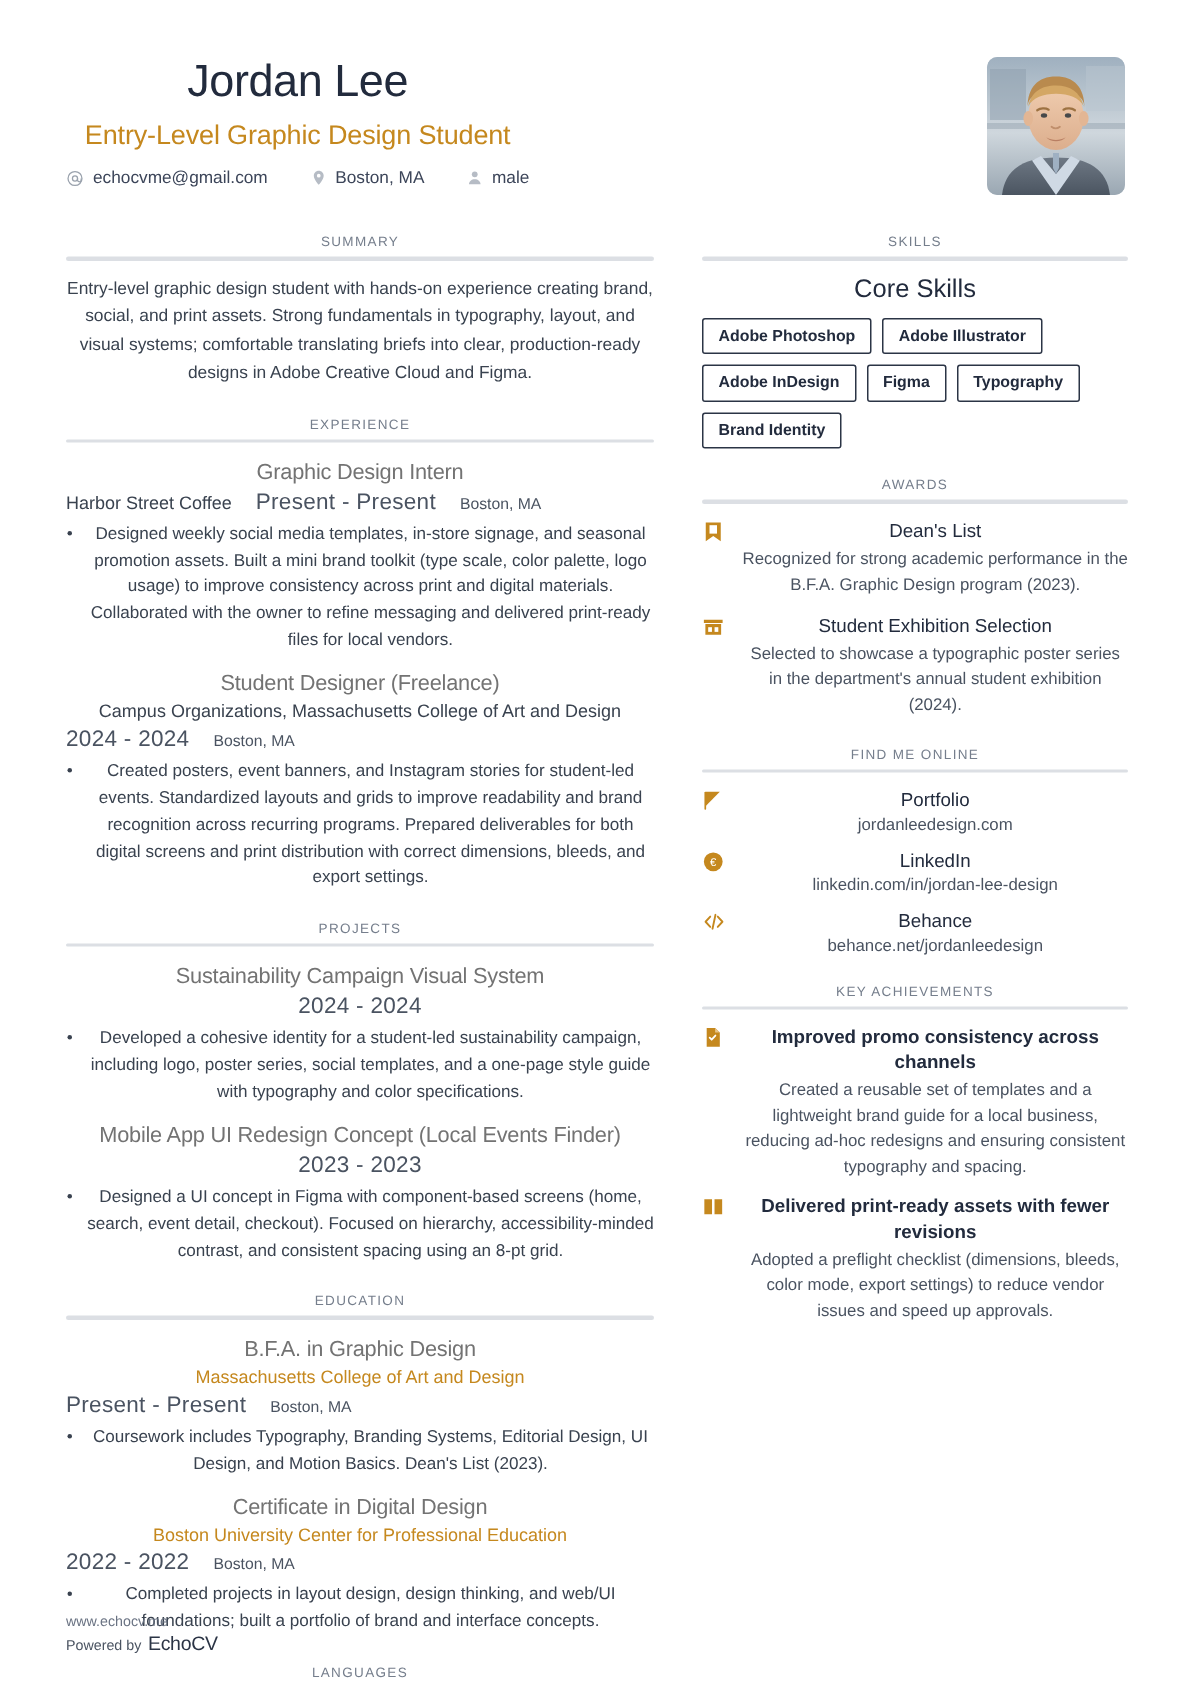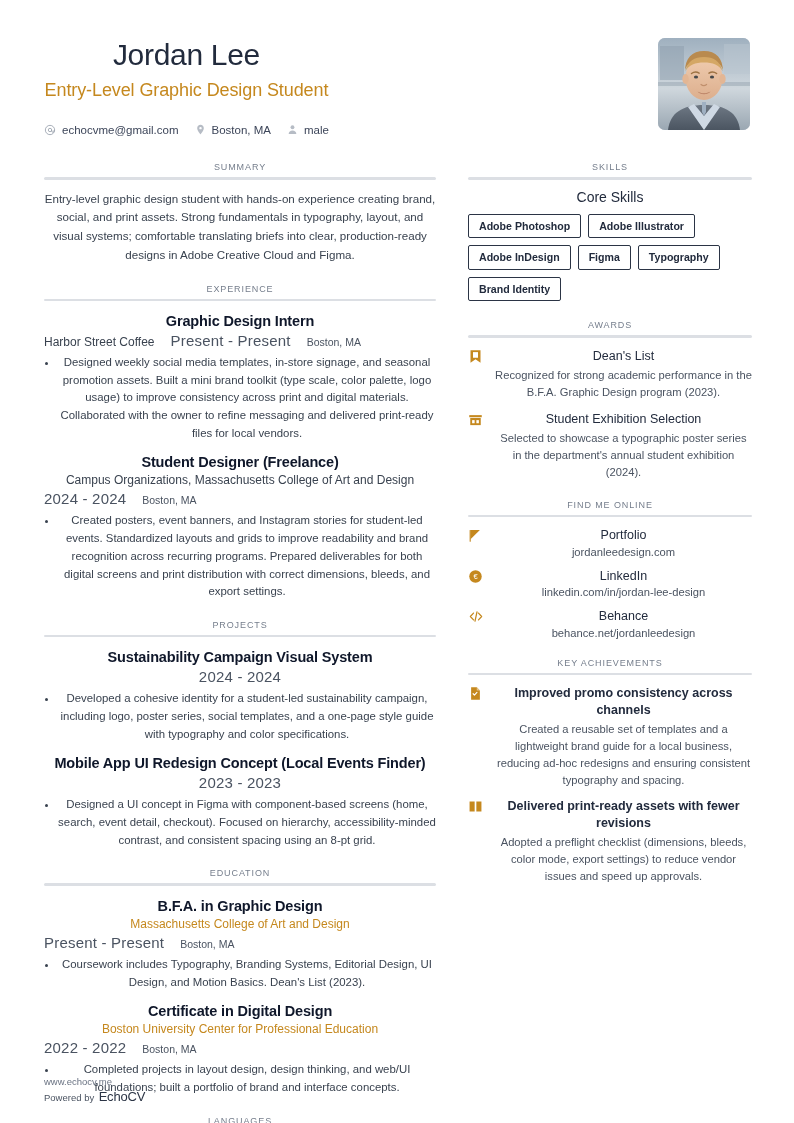--- a/index.html
+++ b/index.html
@@ -22,7 +22,7 @@
     margin-top: 9px; font-size: 18px; font-weight: 500;
     color: #c5881e; letter-spacing: -0.1px;
   }
-  .contact-row { margin-top: 22px; display: flex; align-items: center; gap: 16px; }
+  .contact-row { margin-top: 11px; display: flex; align-items: center; gap: 28px; }
   .contact-item { display: flex; align-items: center; gap: 6px; font-size: 11.5px; color: #3c4559; }
   .contact-item svg { display: block; }
   .photo {

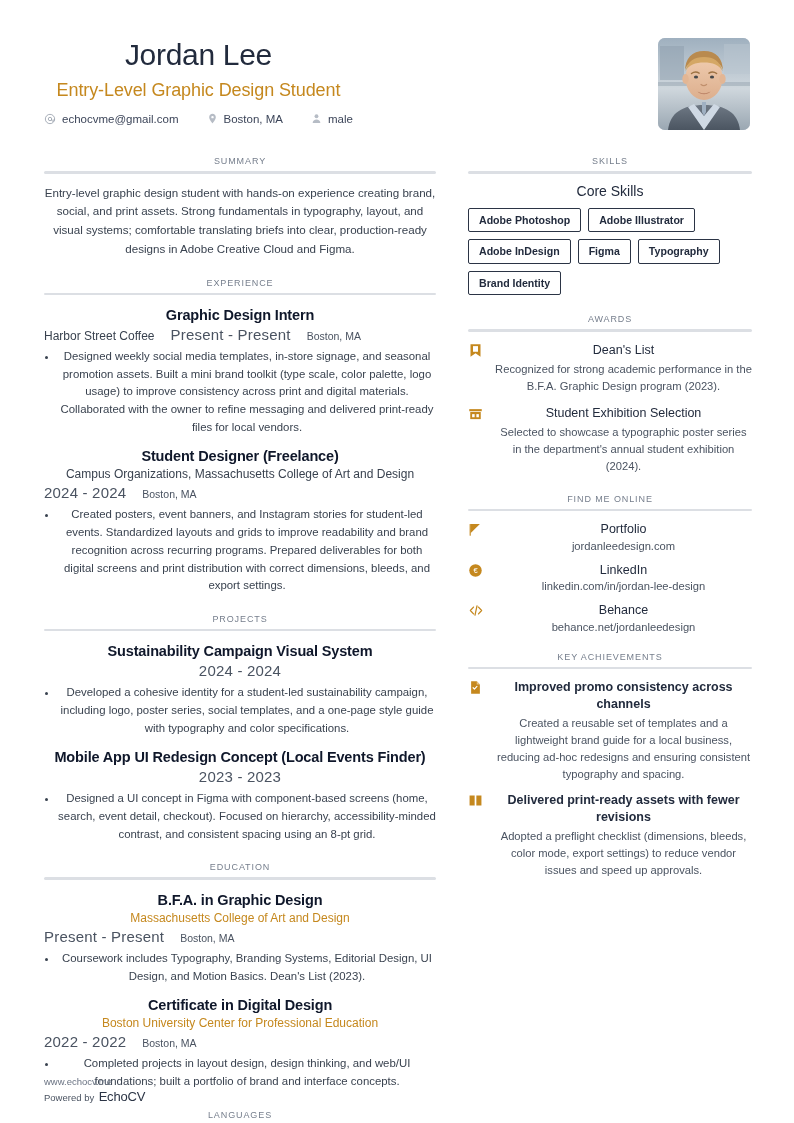--- a/index.html
+++ b/index.html
@@ -67,7 +67,7 @@
   .lang-name { font-size: 12.5px; color: #222b3d; }
 
   
-  .core-skills-title { margin-top: 9px; font-size: 14px; color: #222b3d; font-weight: 400; }
+  .core-skills-title { margin-top: 9px; font-size: 17px; color: #222b3d; font-weight: 400; }
   .chips { margin-top: 9px; display: flex; flex-wrap: wrap; gap: 7px; }
   .chip {
     border: 1px solid #2b3445; border-radius: 2px;

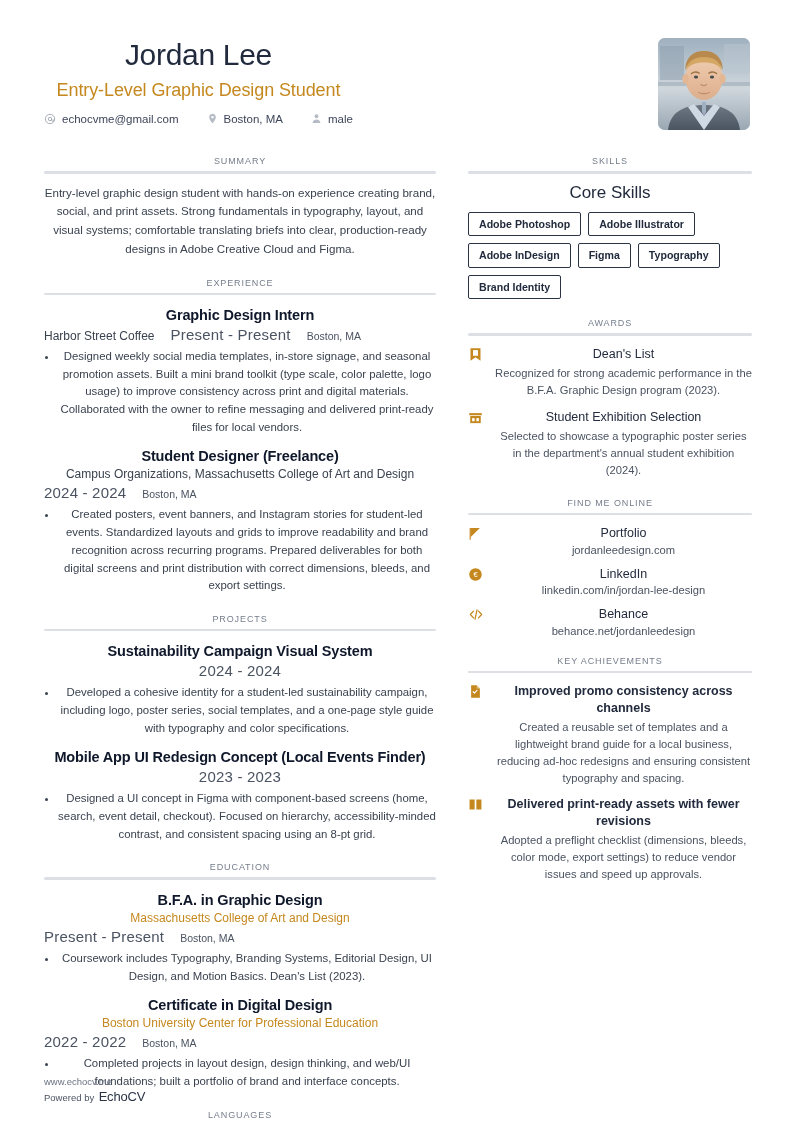--- a/index.html
+++ b/index.html
@@ -49,7 +49,7 @@
   .summary-text { margin-top: 10px; font-size: 11.6px; line-height: 1.62; color: #39424f; }
 
   .entry { margin-top: 12px; }
-  .entry-title { font-size: 14.5px; font-weight: 700; color: #0f172a; letter-spacing: -0.15px; }
+  .entry-title { font-size: 14.5px; font-weight: 400; color: #737373; letter-spacing: -0.15px; }
   .entry-meta { margin-top: 3px; display: flex; align-items: baseline; gap: 16px; flex-wrap: wrap; }
   .org { font-size: 12px; color: #39424f; }
   .org-gold { font-size: 12px; color: #c5881e; font-weight: 500; }

